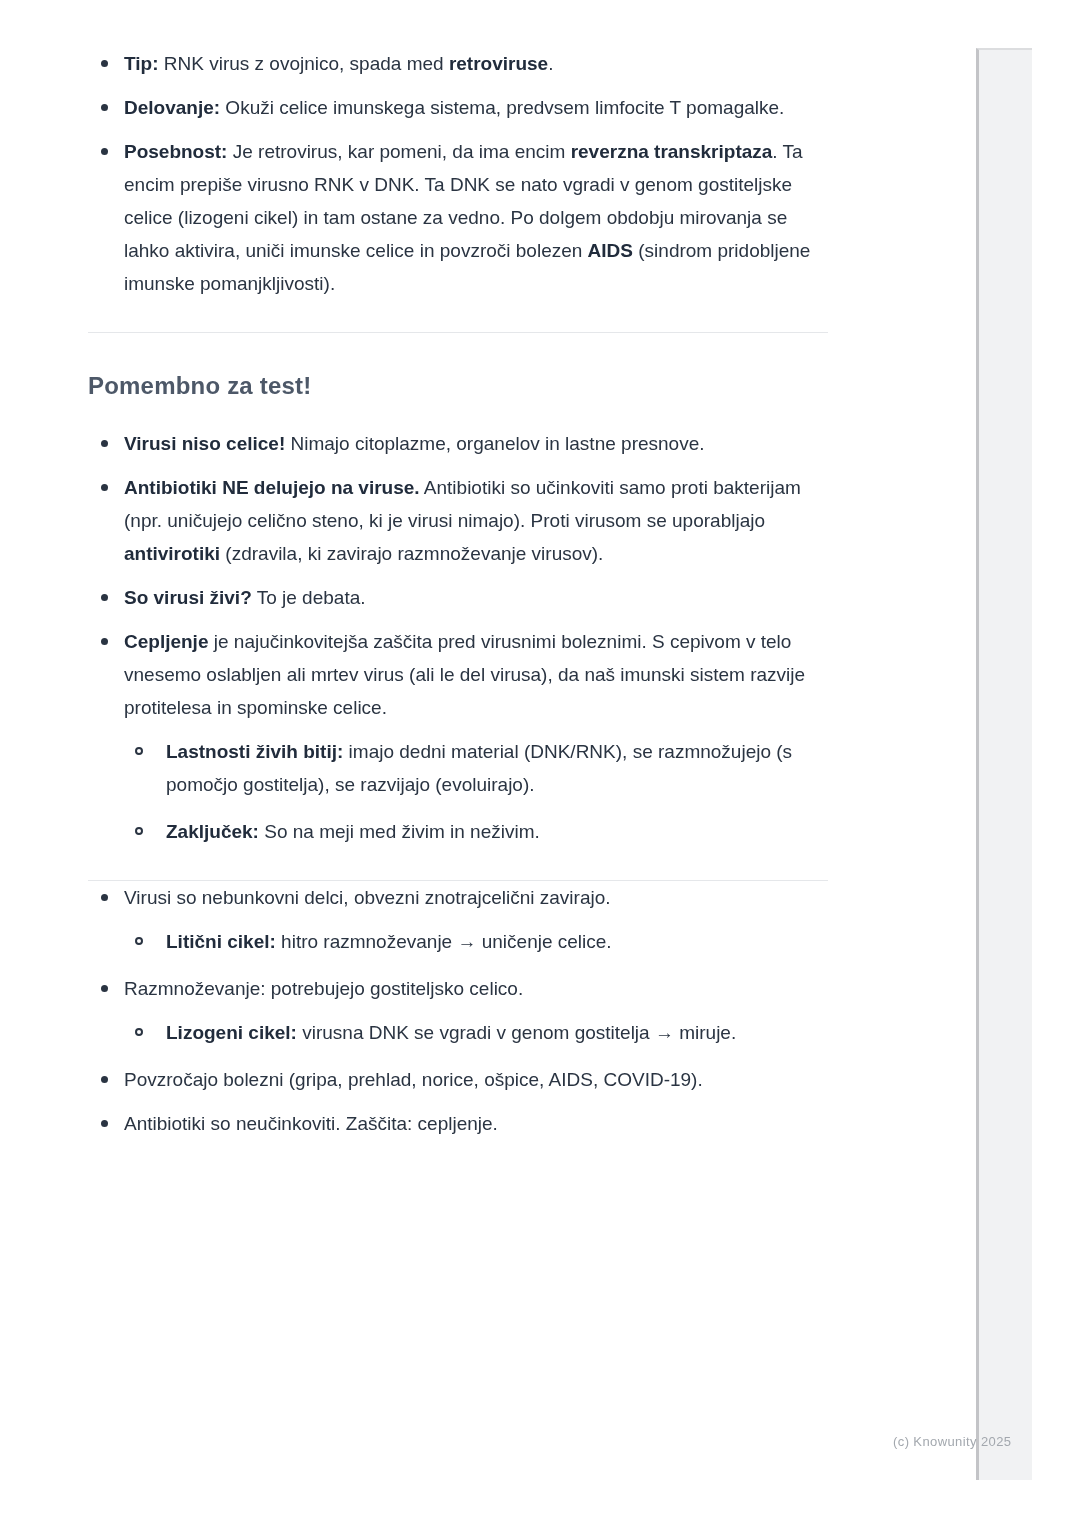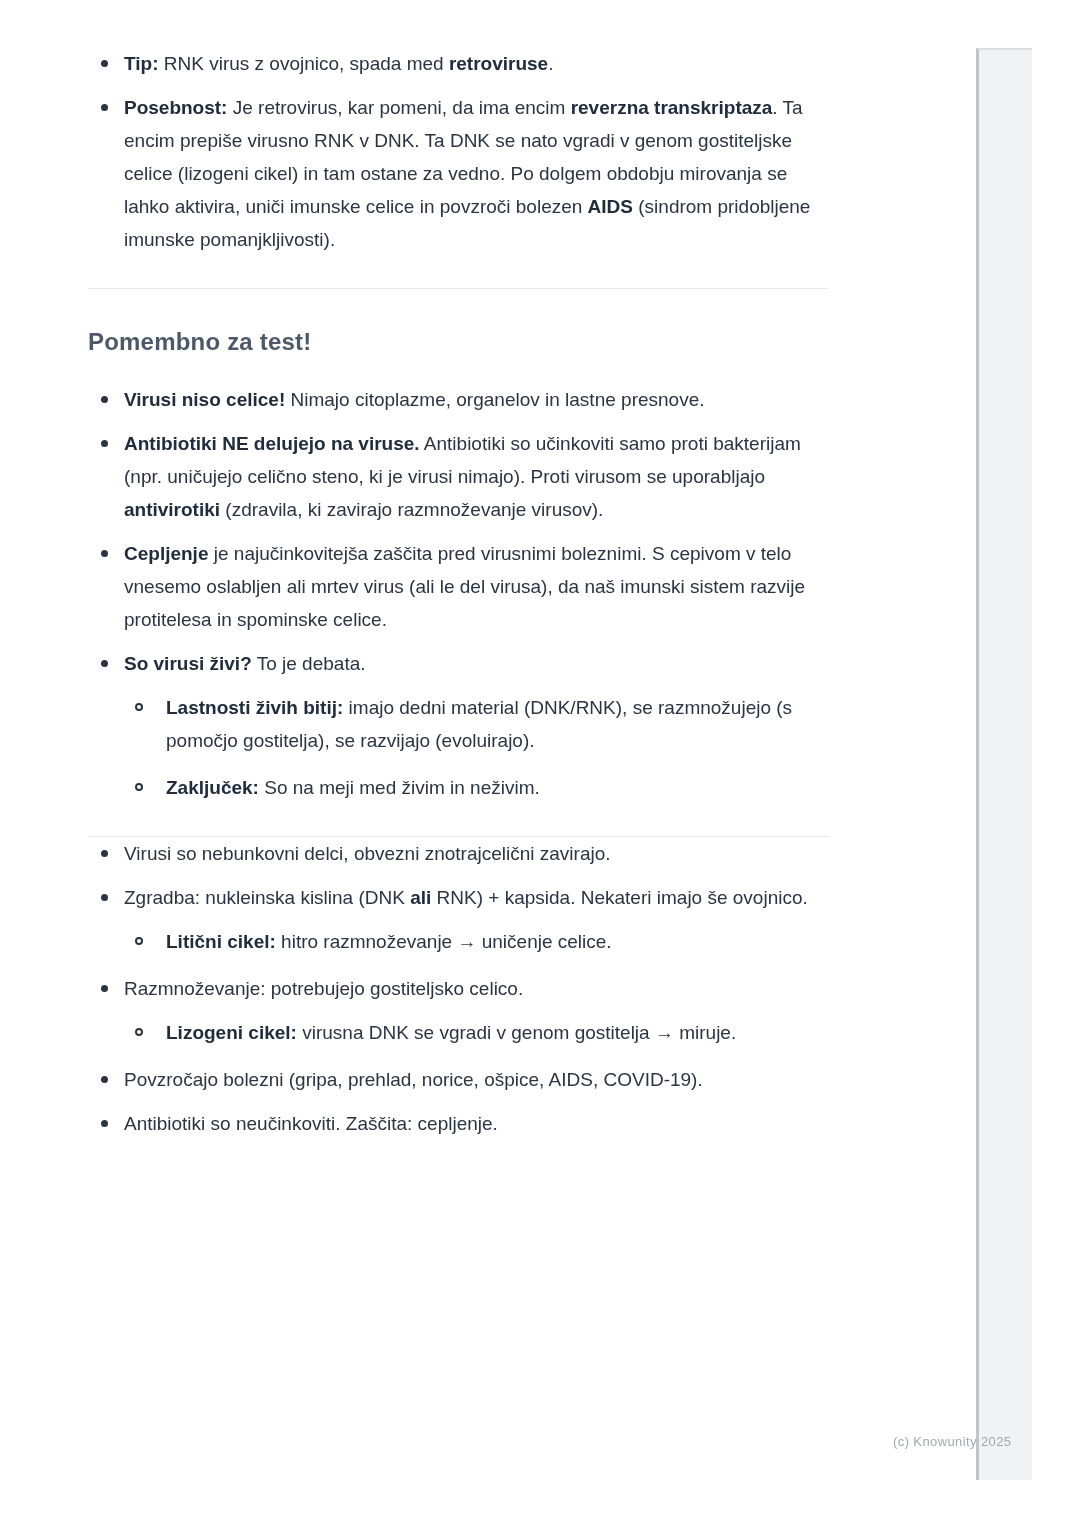--- a/index.html
+++ b/index.html
@@ -46,6 +46,10 @@
         <li class="item indent-0">
           <span class="bullet dot"></span>
           <span class="t"><span class="bold">Tip:</span><span> RNK virus z ovojnico, spada med </span><span class="bold">retroviruse</span><span>.</span></span>
+        </li>
+        <li class="item indent-0">
+          <span class="bullet dot"></span>
+          <span class="t"><span class="bold">Delovanje:</span><span> Okuži celice imunskega sistema, predvsem limfocite T pomagalke.</span></span>
         </li>
         <li class="item indent-0">
           <span class="bullet dot"></span>

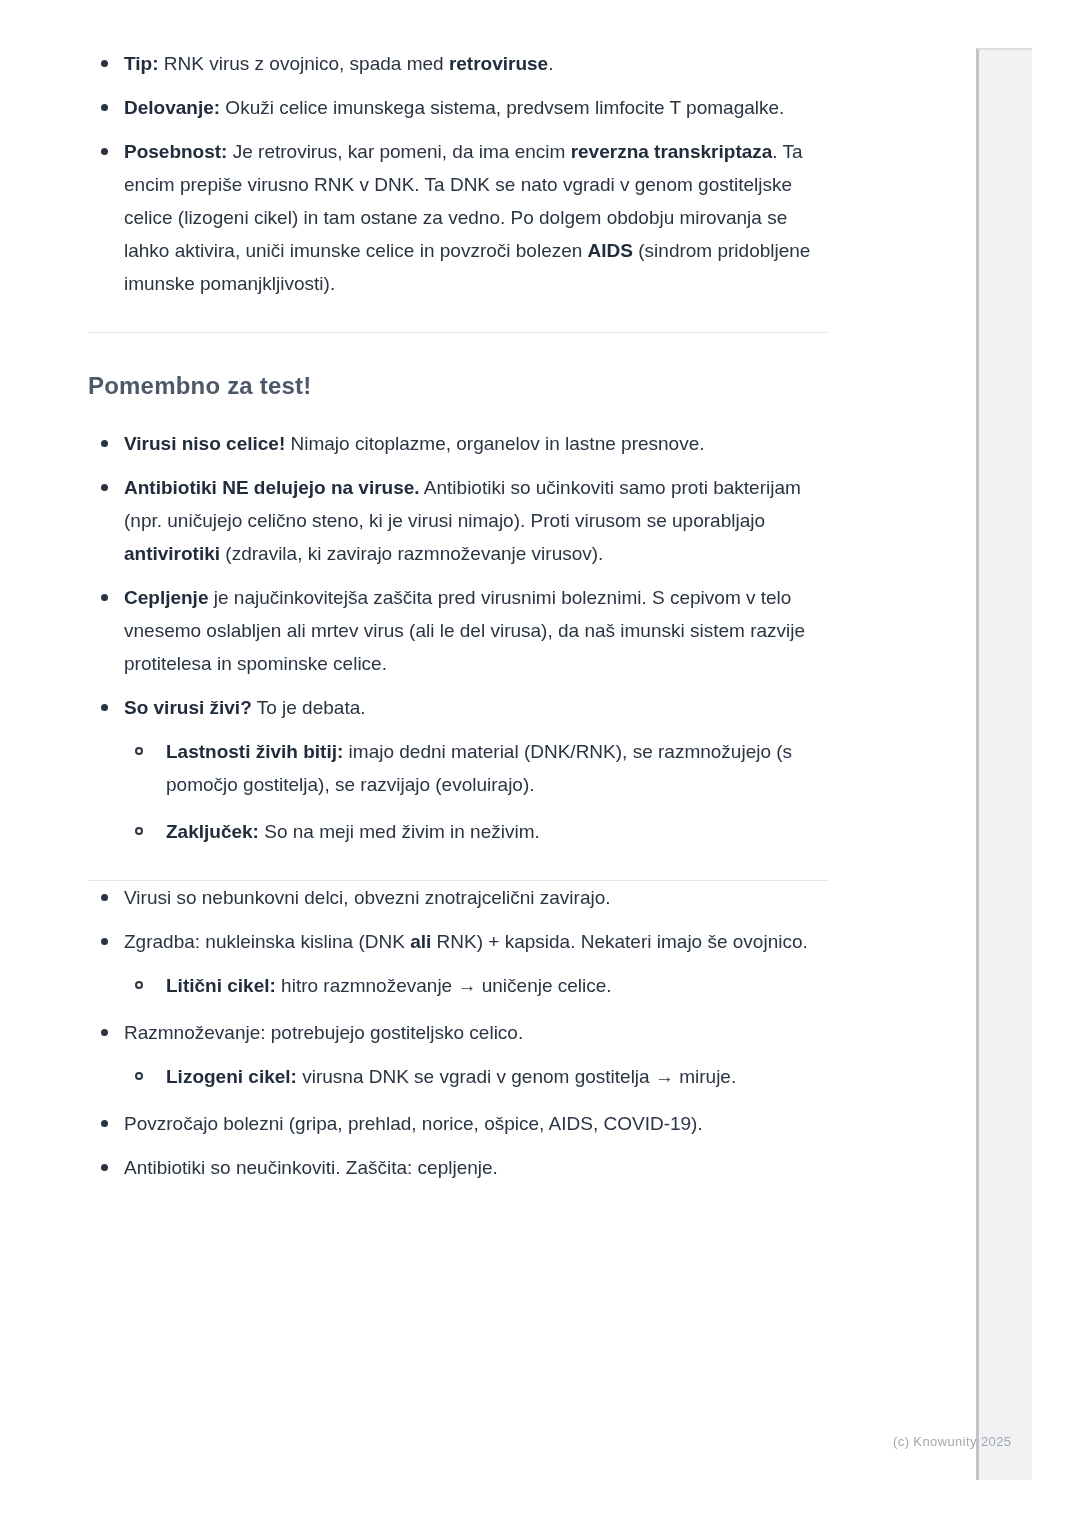--- a/index.html
+++ b/index.html
@@ -71,11 +71,11 @@
         </li>
         <li class="item indent-0">
           <span class="bullet dot"></span>
-          <span class="t"><span class="bold">Cepljenje</span><span> je najučinkovitejša zaščita pred virusnimi boleznimi. S cepivom v telo vnesemo oslabljen ali mrtev virus (ali le del virusa), da naš imunski sistem razvije protitelesa in spominske celice.</span></span>
+          <span class="t"><span class="bold">So virusi živi?</span><span> To je debata.</span></span>
         </li>
         <li class="item indent-0">
           <span class="bullet dot"></span>
-          <span class="t"><span class="bold">So virusi živi?</span><span> To je debata.</span></span>
+          <span class="t"><span class="bold">Cepljenje</span><span> je najučinkovitejša zaščita pred virusnimi boleznimi. S cepivom v telo vnesemo oslabljen ali mrtev virus (ali le del virusa), da naš imunski sistem razvije protitelesa in spominske celice.</span></span>
         </li>
         <li class="item indent-1">
           <span class="bullet circle"></span>

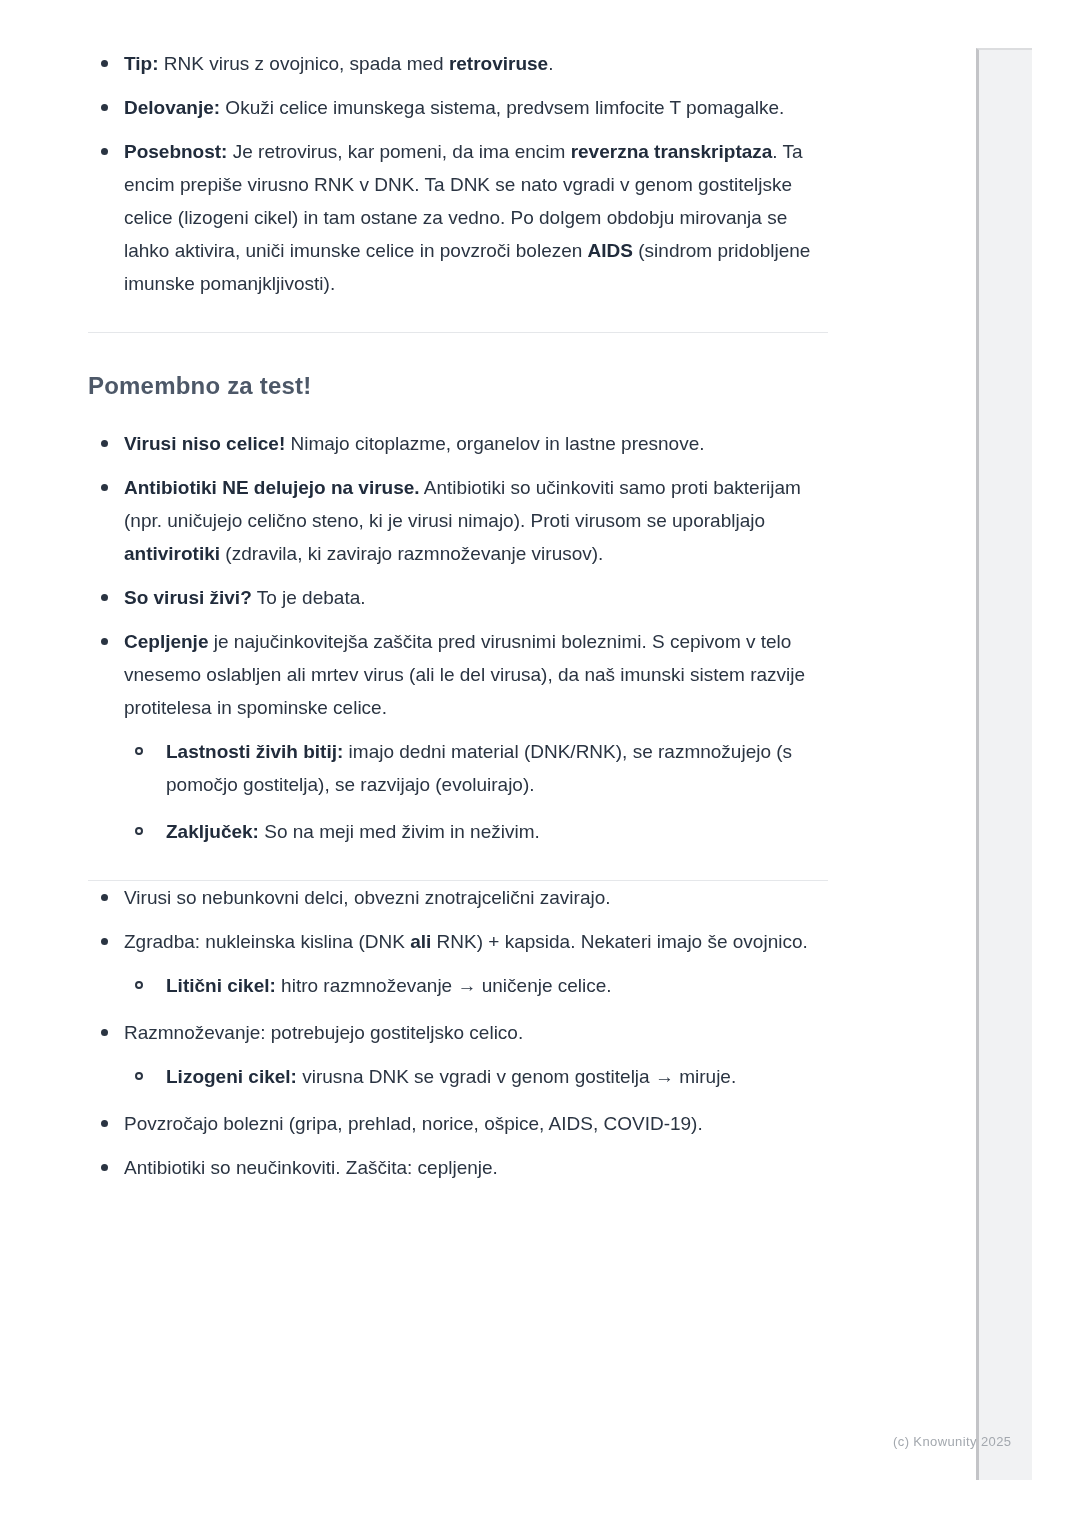--- a/index.html
+++ b/index.html
@@ -94,10 +94,6 @@
           <span class="bullet dot"></span>
           <span class="t"><span>Virusi so nebunkovni delci, obvezni znotrajcelični zavirajo.</span></span>
         </li>
-        <li class="item indent-0">
-          <span class="bullet dot"></span>
-          <span class="t"><span>Zgradba: nukleinska kislina (DNK </span><span class="bold">ali</span><span> RNK) + kapsida. Nekateri imajo še ovojnico.</span></span>
-        </li>
         <li class="item indent-1">
           <span class="bullet circle"></span>
           <span class="t"><span class="bold">Litični cikel:</span><span> hitro razmnoževanje → uničenje celice.</span></span>

